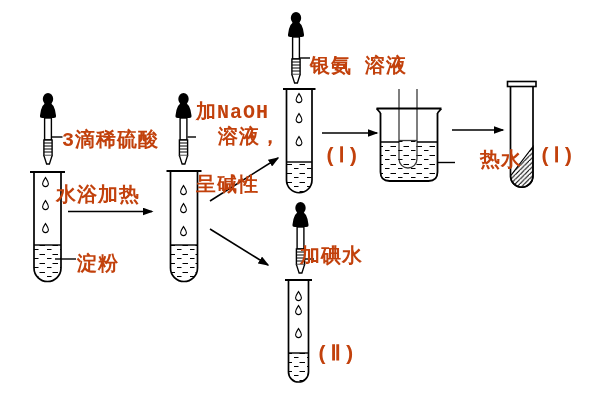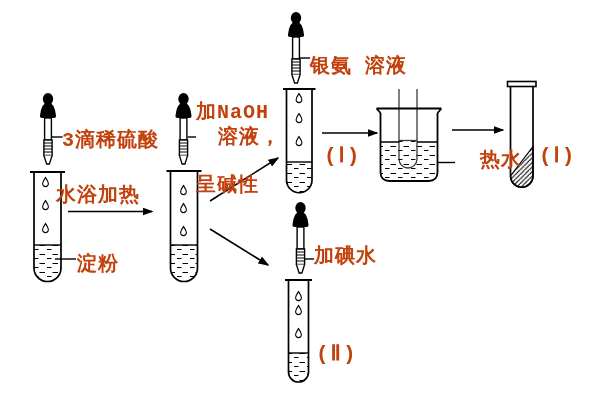--- a/index.html
+++ b/index.html
@@ -138,7 +138,7 @@
   <div class="lbl" style="left:480px;top:150px;">热水</div>
   <div class="lbl roman" style="left:539px;top:146px;">(Ⅰ)</div>
 
-  <div class="lbl" style="left:314px;top:246px;">加碘水</div>
+  <div class="lbl" style="left:300px;top:246px;">加碘水</div>
   <div class="lbl roman" style="left:316px;top:344px;">(Ⅱ)</div>
 
 </div>

